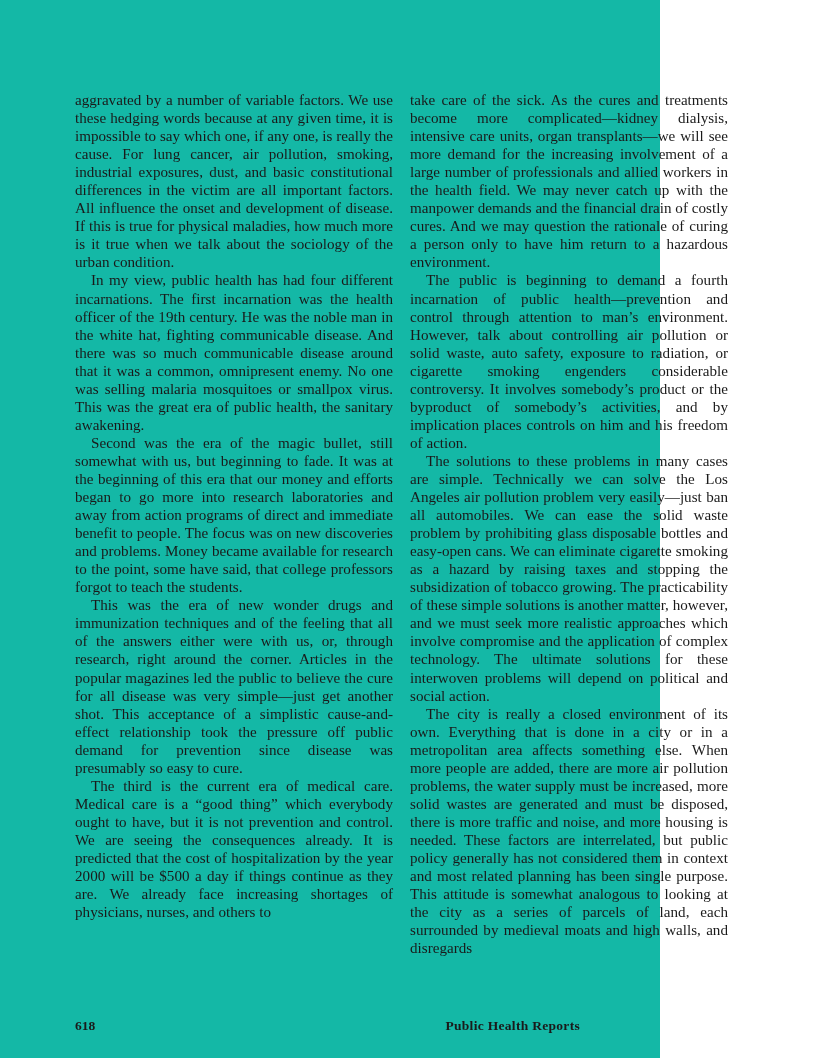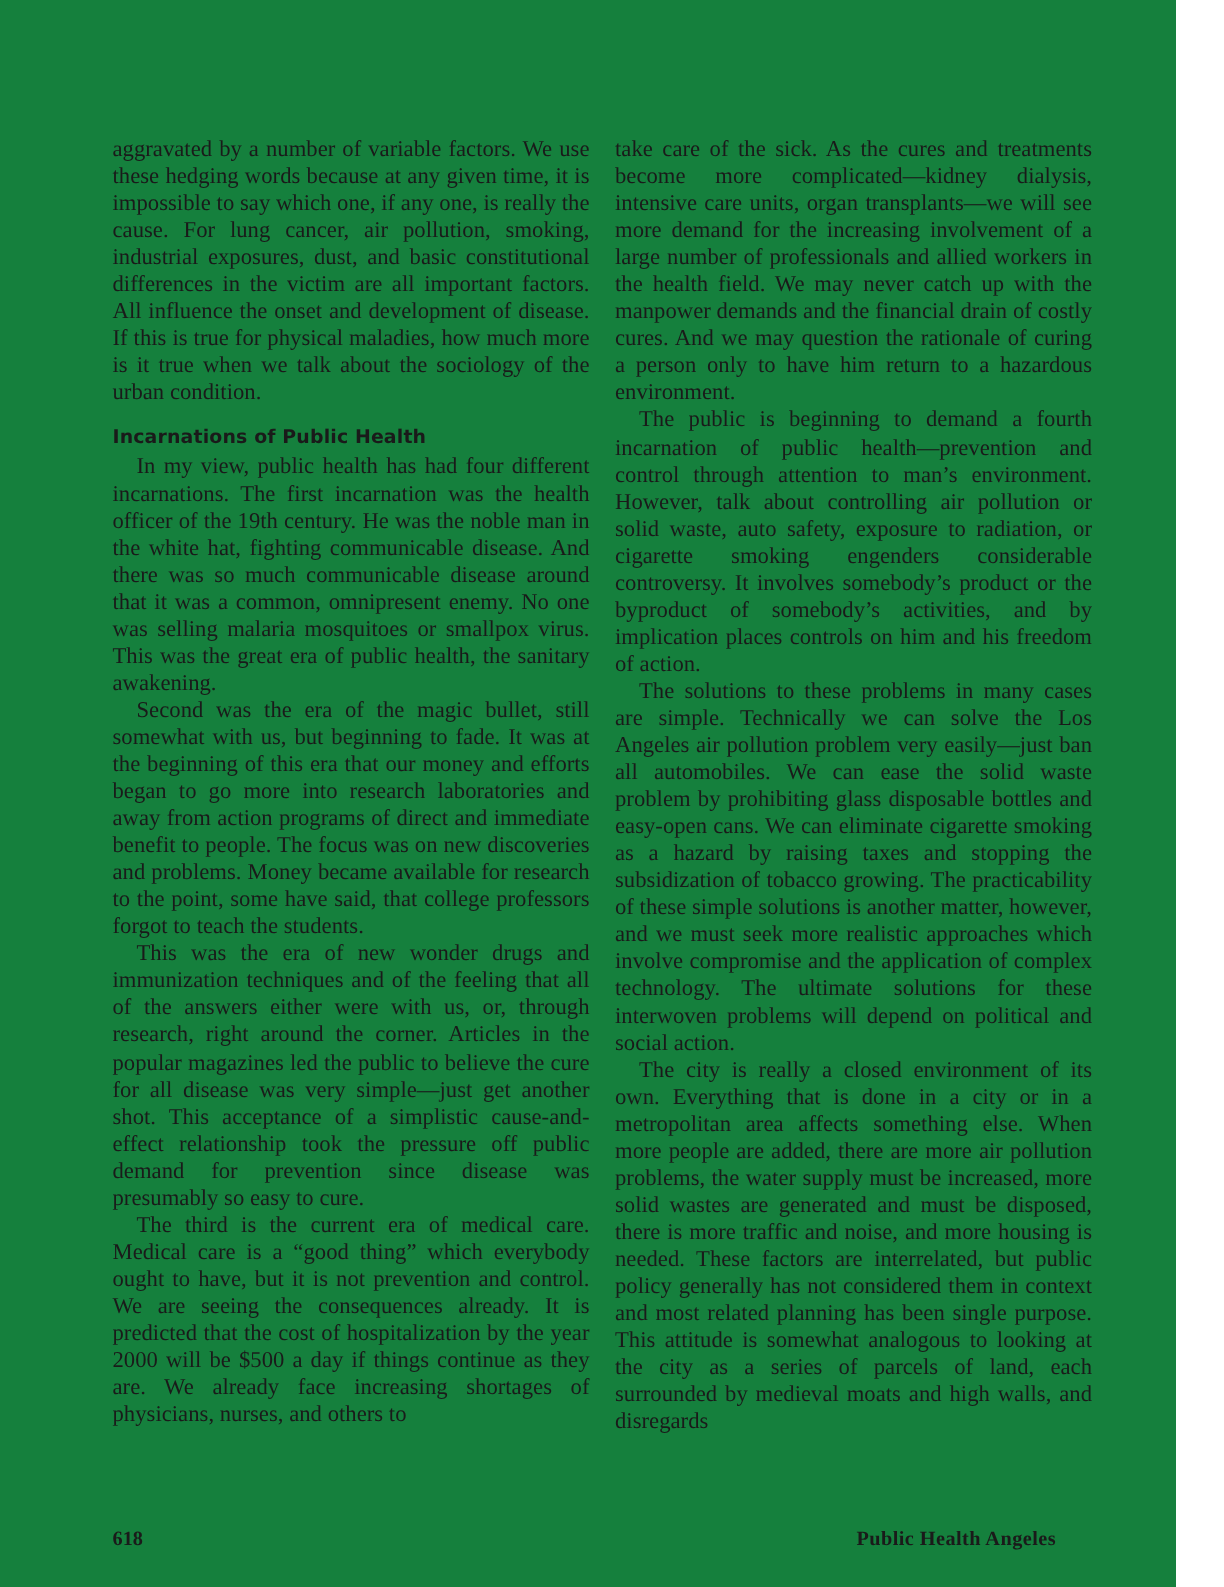--- a/index.html
+++ b/index.html
@@ -17,9 +17,9 @@
     .page {
       position: absolute;
       left: 0; top: 0;
-      width: 784px;
+      width: 660px;
       height: 1058px;
-      background: #15803d;
+      background: #14b8a6;
     }
     .column {
       position: absolute;

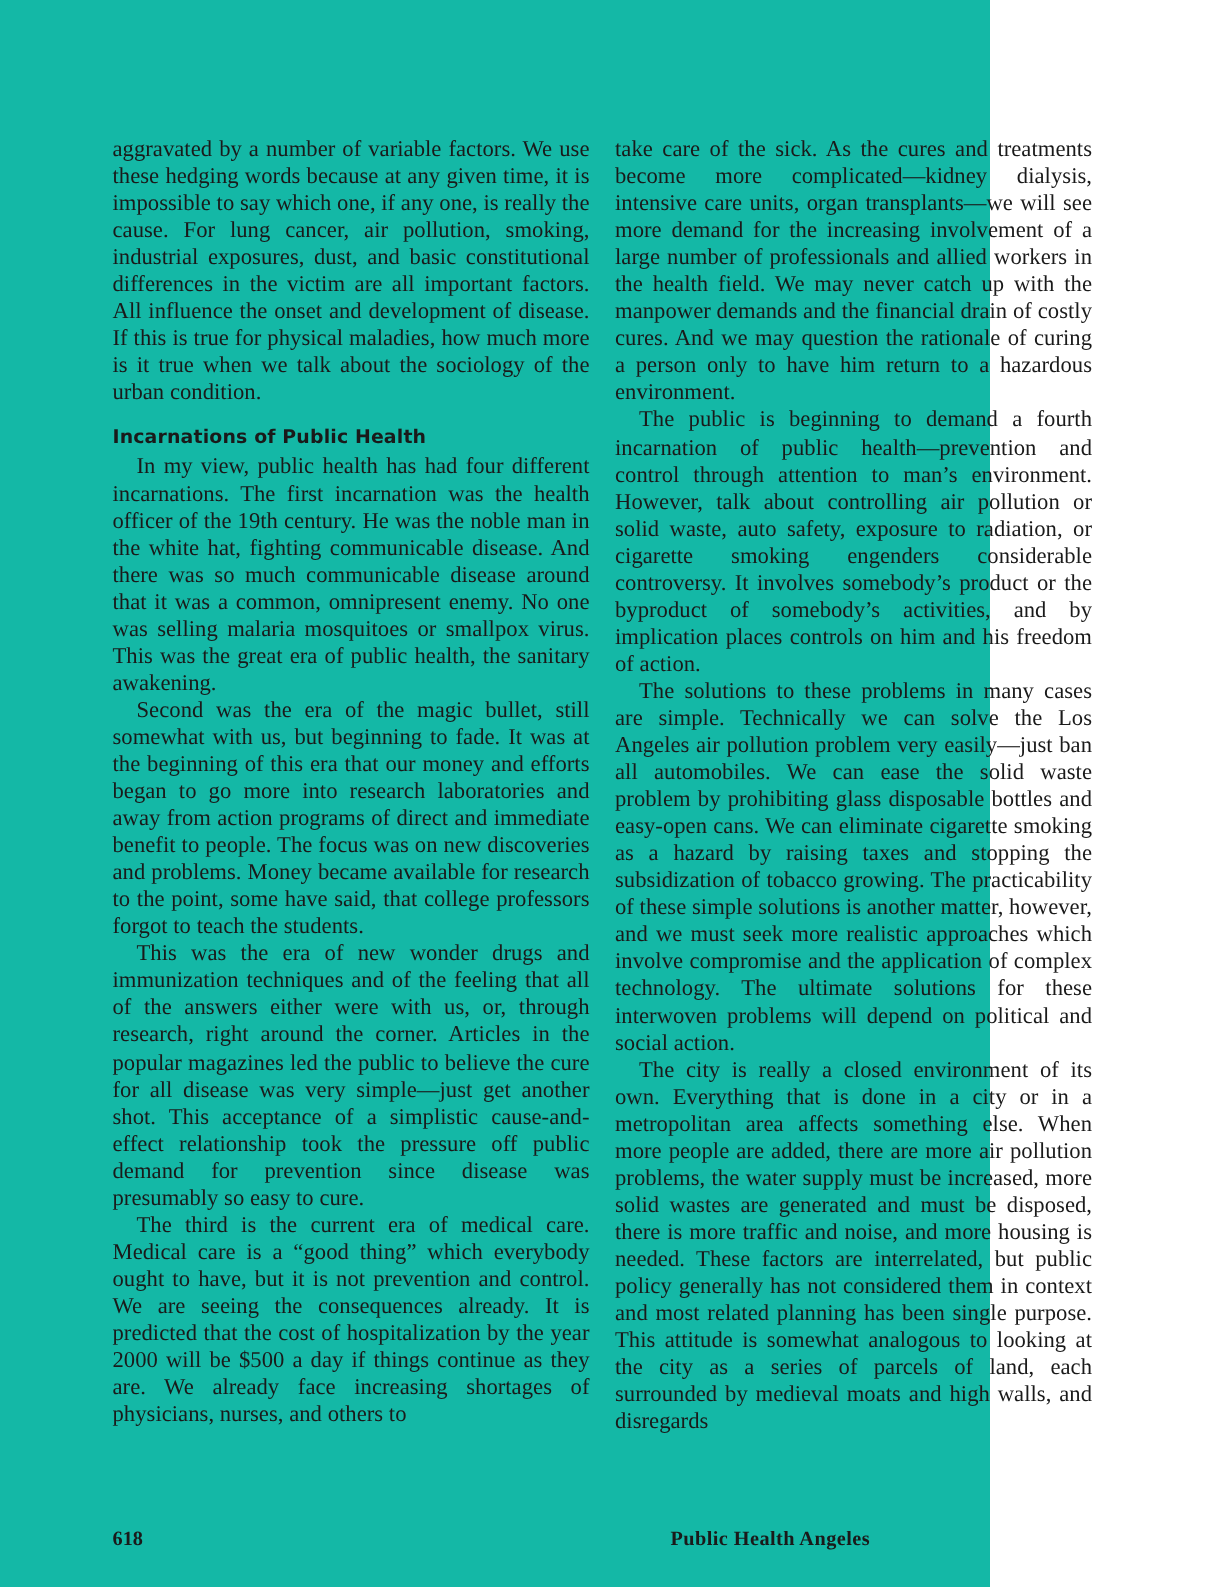--- a/index.html
+++ b/index.html
@@ -66,7 +66,6 @@
 
   <div class="column col-left">
     <p class="para no-indent">aggravated by a number of variable factors. We use these hedging words because at any given time, it is impossible to say which one, if any one, is really the cause. For lung cancer, air pollution, smoking, industrial exposures, dust, and basic constitutional differences in the victim are all important factors. All influence the onset and development of disease. If this is true for physical maladies, how much more is it true when we talk about the sociology of the urban condition.</p>
-    <div class="heading">Incarnations of Public Health</div>
     <p class="para">In my view, public health has had four different incarnations. The first incarnation was the health officer of the 19th  century. He was the noble man in the white hat, fighting communicable disease. And there was so much communicable disease around that it was a common, omnipresent enemy. No one was selling malaria mosquitoes or smallpox virus. This was the great era of public health, the sanitary awakening.</p>
     <p class="para">Second was the era of the magic bullet, still somewhat with us, but beginning to fade. It was at the beginning of this era that our money and efforts began to go more into research laboratories and away from action programs of direct and immediate benefit to people. The focus was on new discoveries and problems. Money became available for research to the point, some have said, that college professors forgot to teach the students.</p>
     <p class="para">This was the era of new wonder drugs and immunization techniques and of the feeling that all of the answers either were with us, or, through research, right around the corner. Articles in the popular magazines led the public to believe the cure for all disease was very simple—just get another shot. This acceptance of a simplistic cause-and-effect relationship took the pressure off public demand for prevention since disease was presumably so easy to cure.</p>

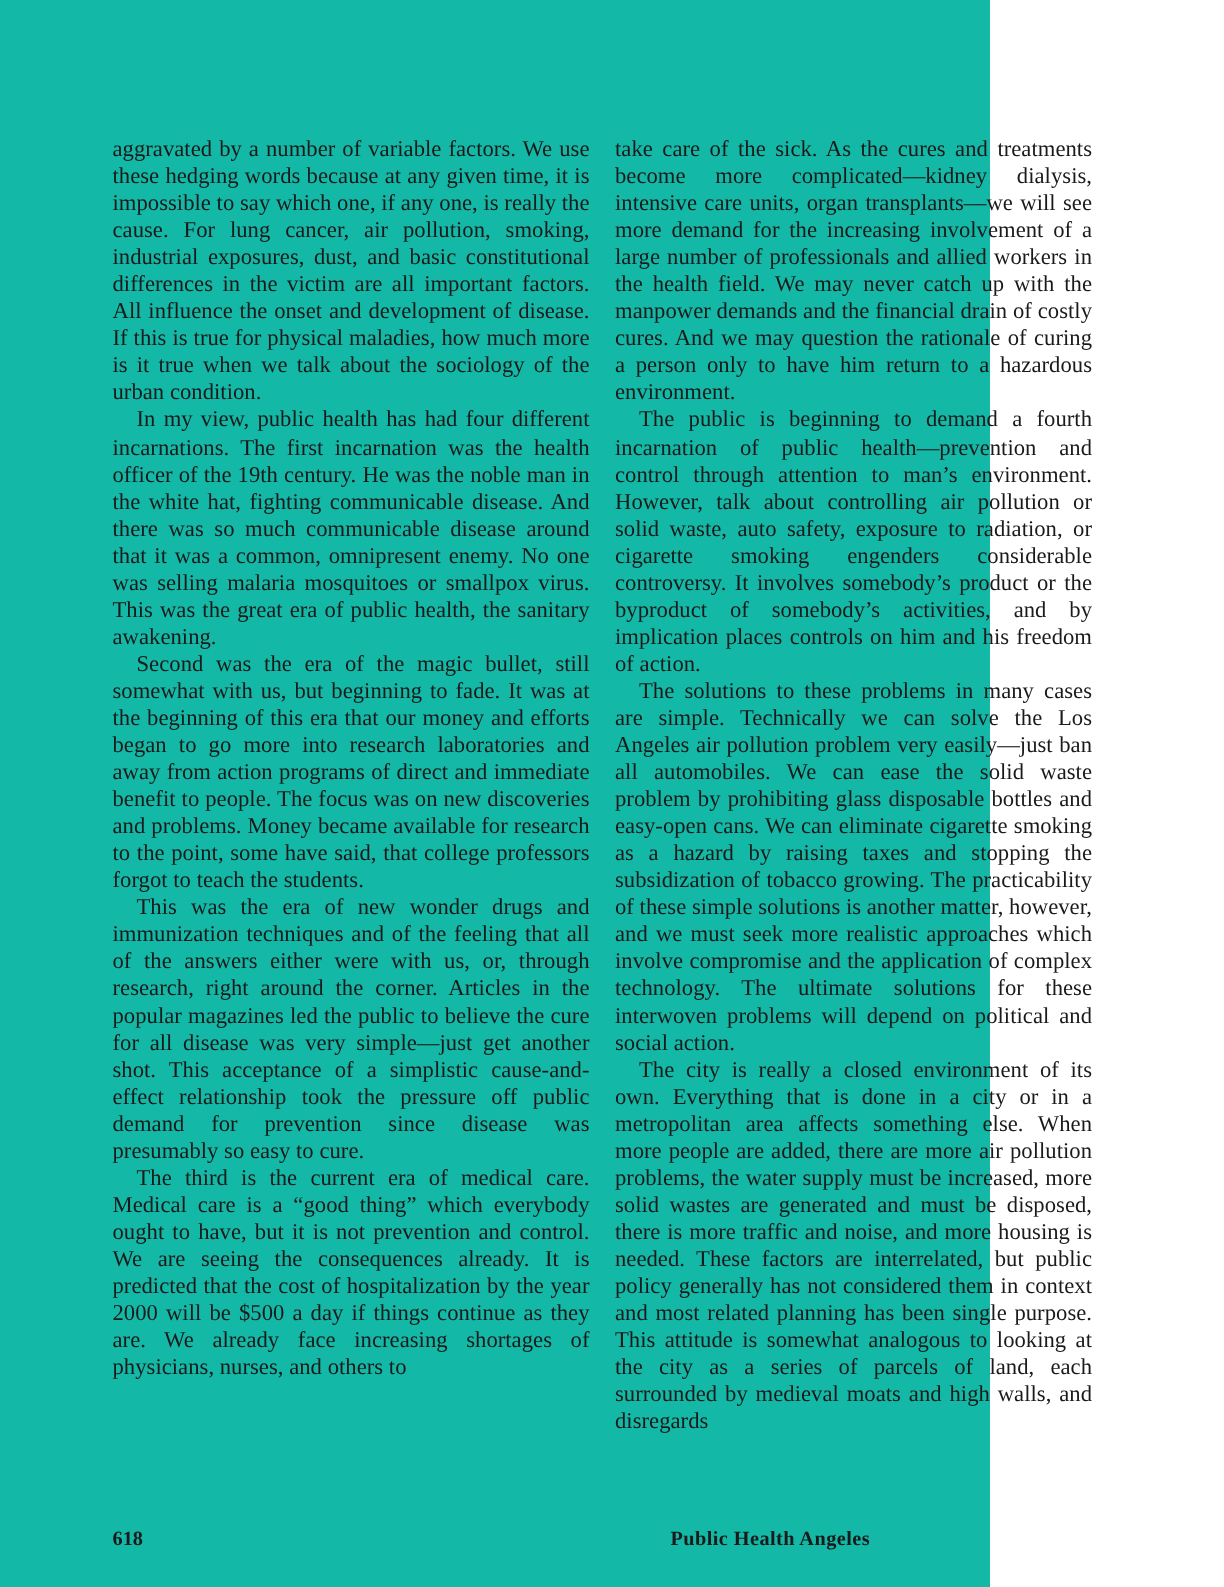--- a/index.html
+++ b/index.html
@@ -80,7 +80,7 @@
   </div>
 
   <div class="footer footer-page">618</div>
-  <div class="footer footer-journal">Public Health Angeles</div>
+  <div class="footer footer-journal">Public Health Reports</div>
 
 </div>
 

